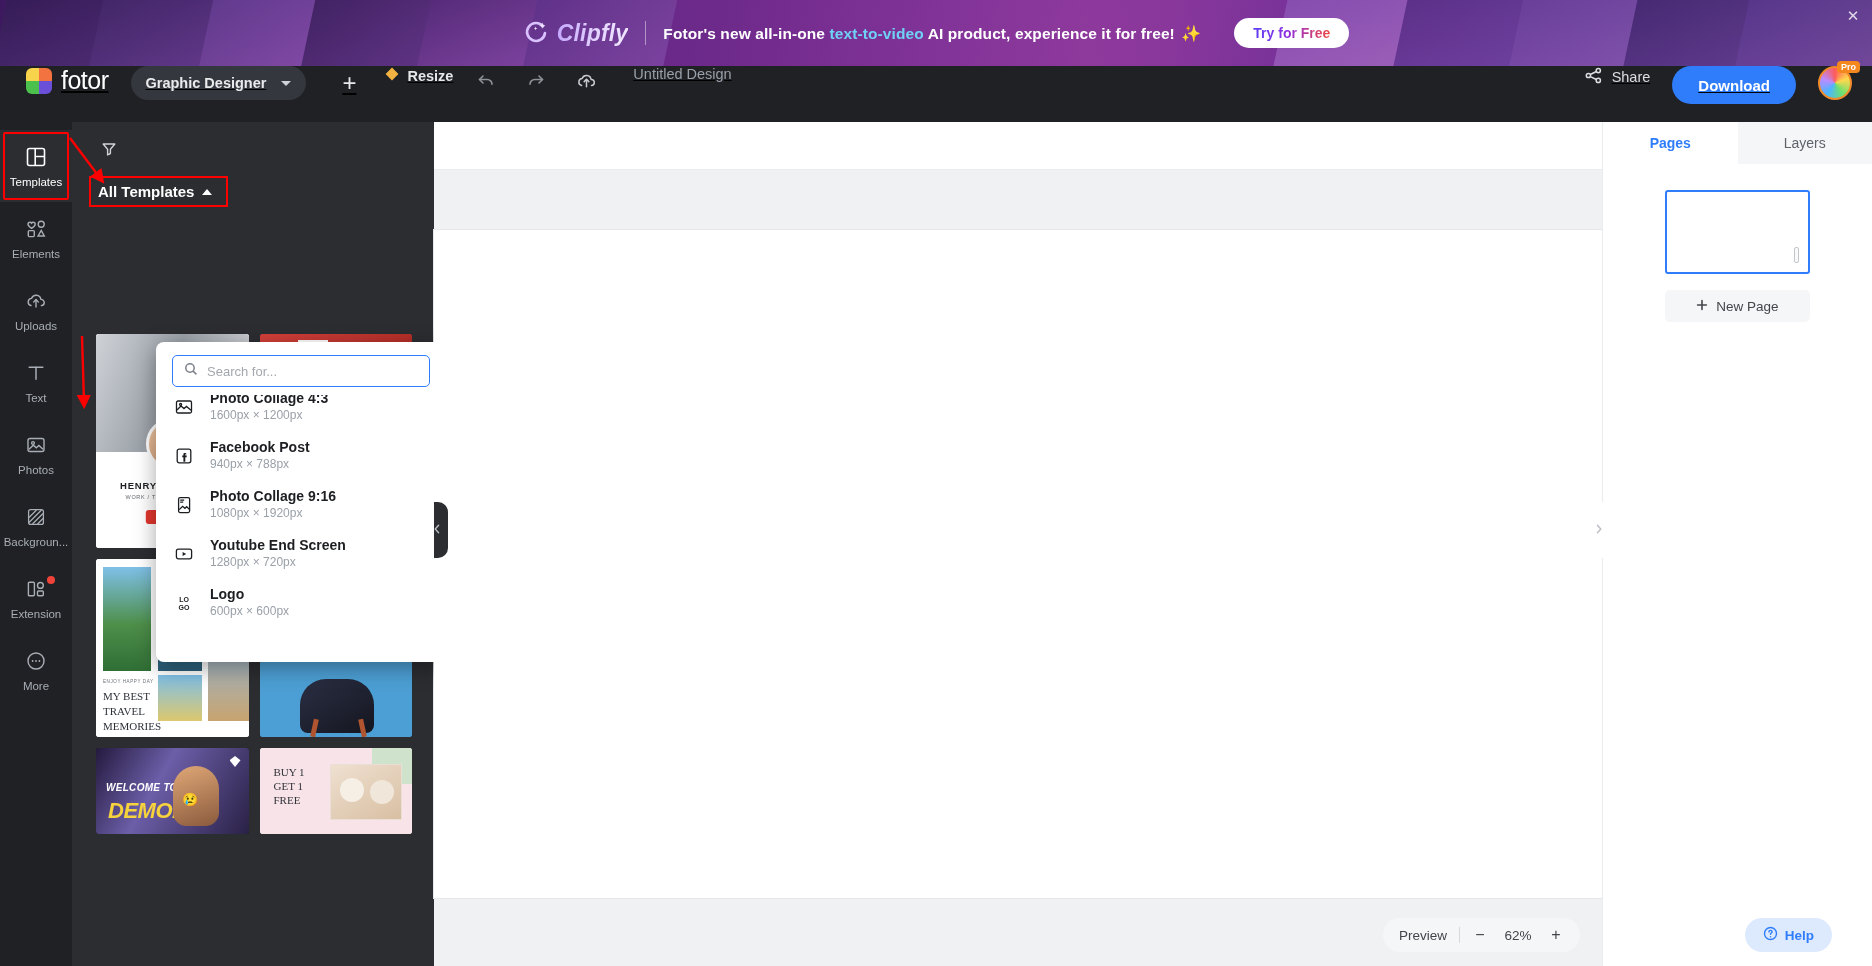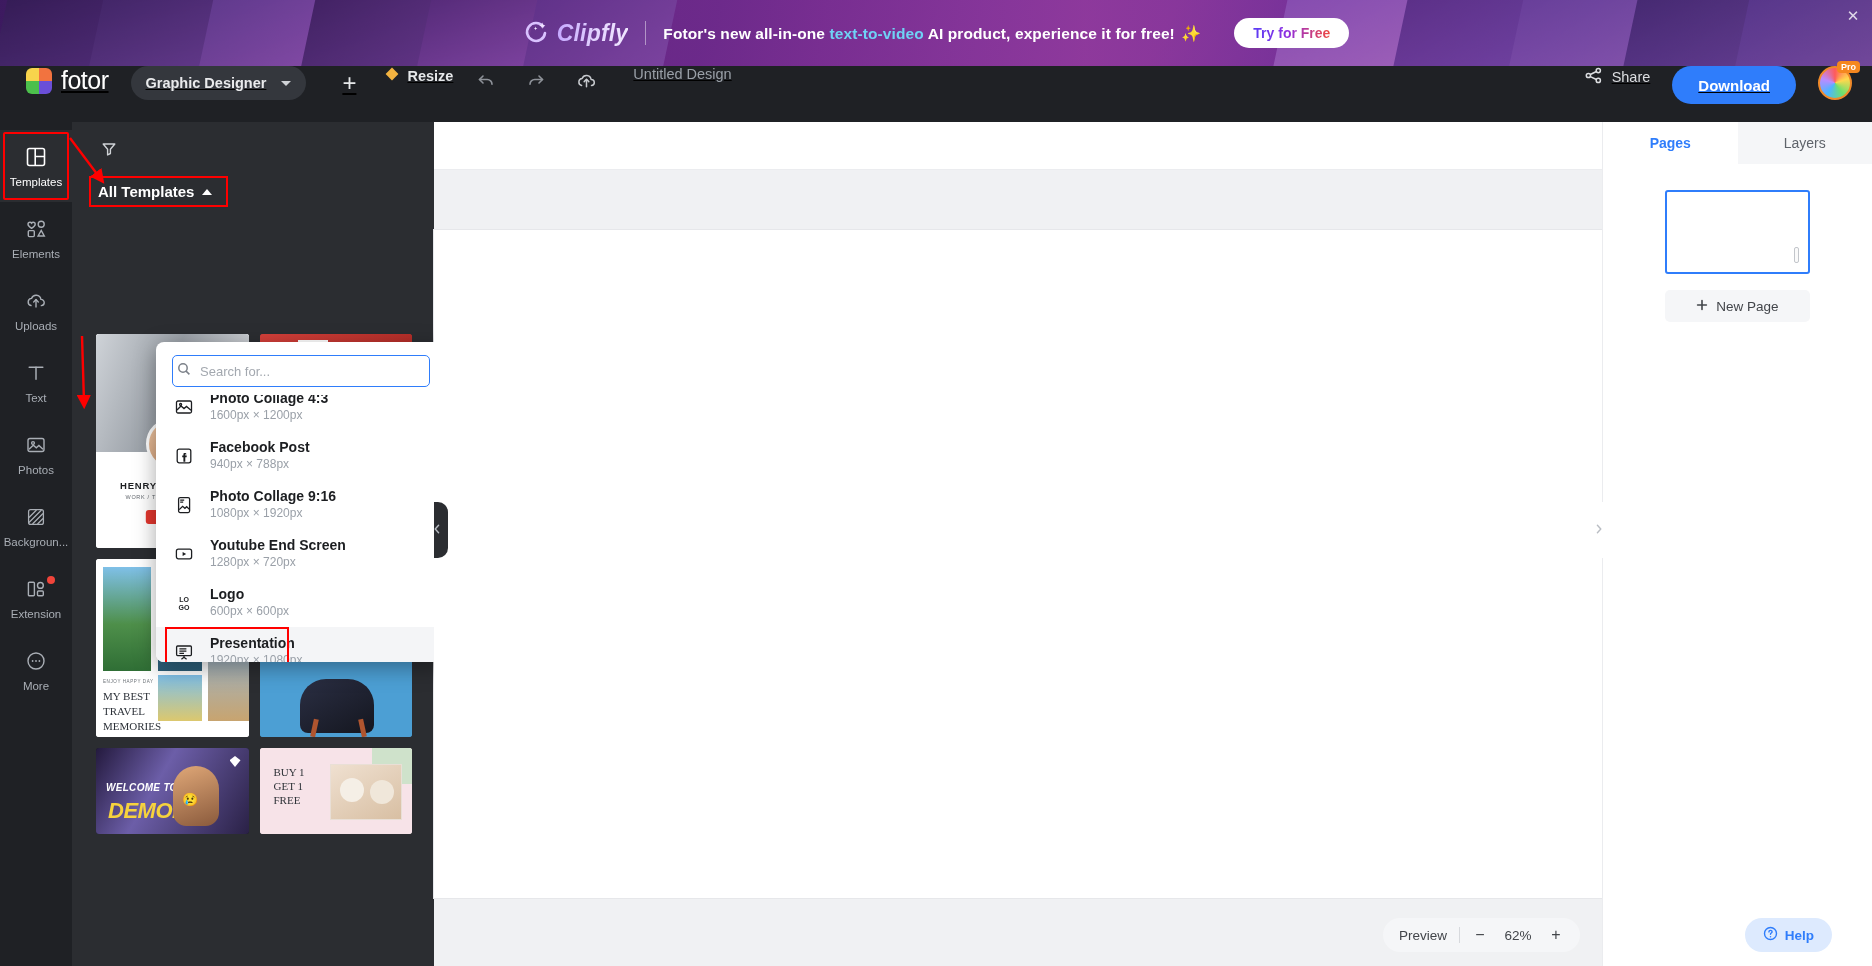--- a/index.html
+++ b/index.html
@@ -170,7 +170,7 @@
   }
   .dd-search {
     margin: 13px 16px 7px; height: 32px; border:1px solid #2f7dfb; border-radius:5px;
-    display:flex; align-items:center; gap:9px; padding: 0 4px; background:#fff;
+    display:flex; align-items:center; gap:9px; padding: 0 11px; background:#fff;
   }
   .dd-search input {
     border:none; outline:none; font-size:13px; color:#3a3d42; width:100%;

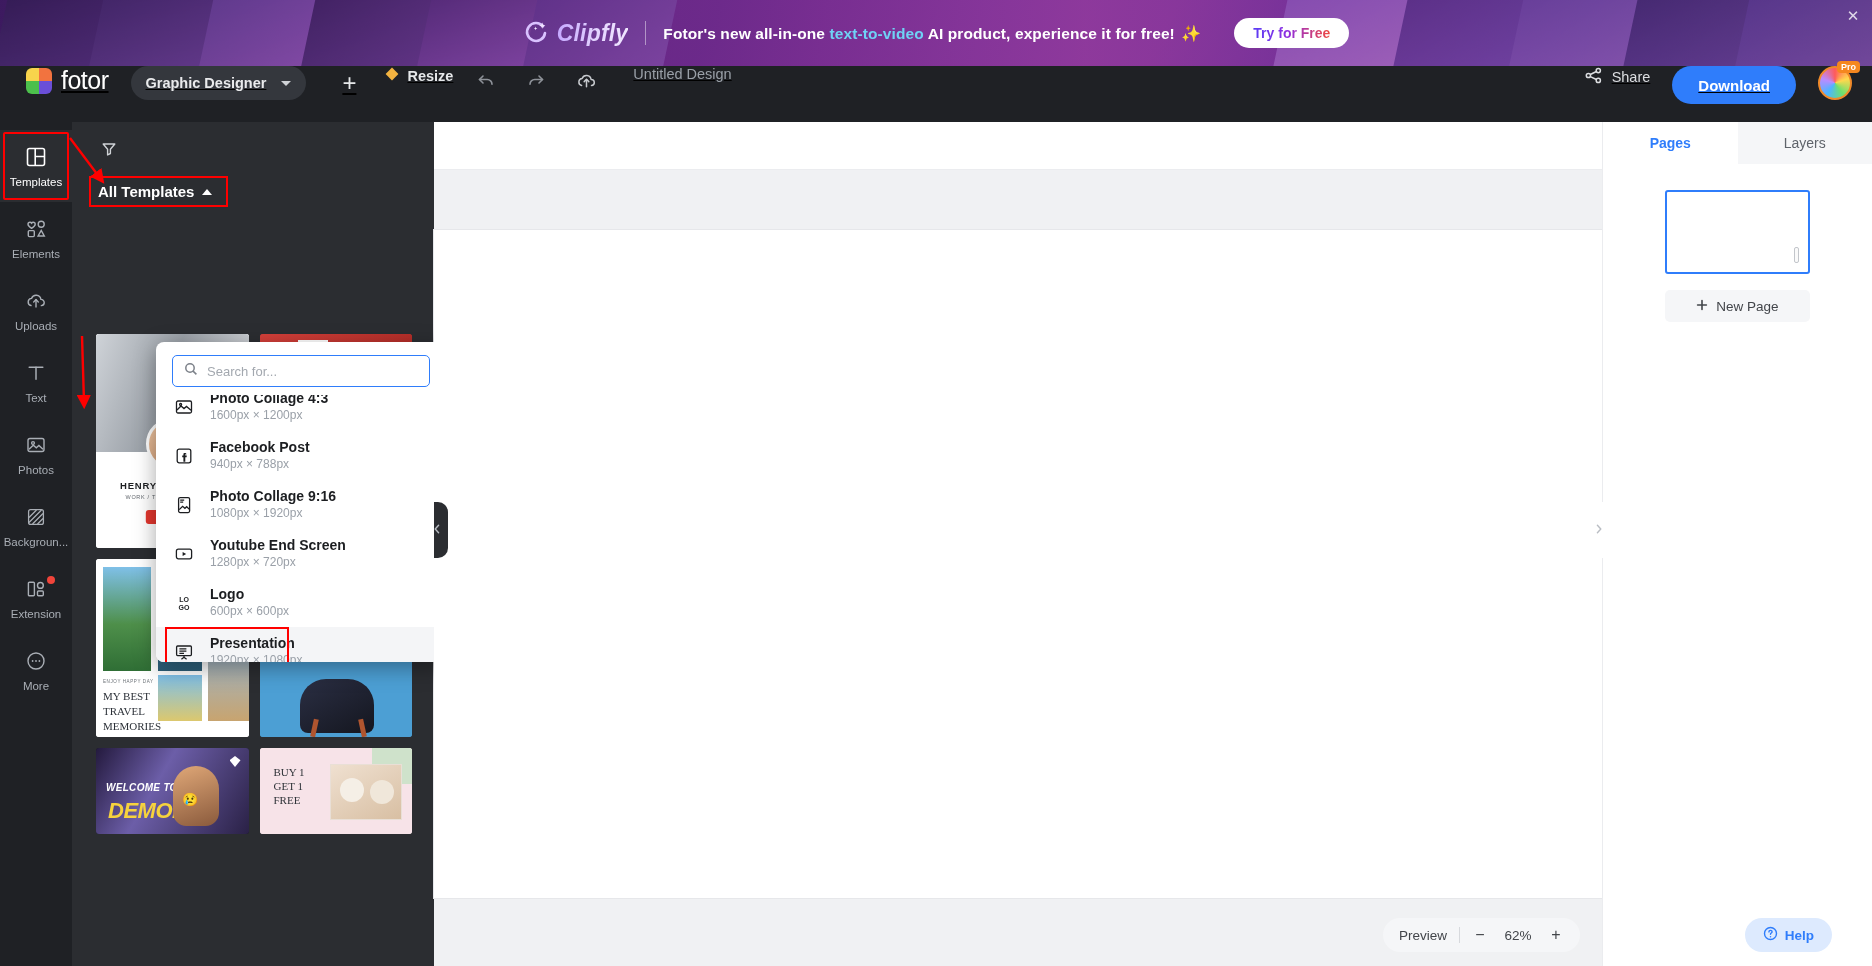--- a/index.html
+++ b/index.html
@@ -644,19 +644,6 @@
             </div>
           </div>
 
-          <div class="dd-item sel">
-            <span class="dd-ico">
-              <svg width="20" height="20" viewBox="0 0 20 20" fill="none" stroke="currentColor" stroke-width="1.3">
-                <rect x="2.6" y="4" width="14.8" height="9.6" rx="1"></rect>
-                <path d="M5.4 6.8h7M5.4 9.2h7M5.4 11.3h4.6"></path>
-                <path d="M10 13.6v2.2M7.4 17.2 10 15.2l2.6 2"></path>
-              </svg>
-            </span>
-            <div>
-              <div class="dd-name">Presentation</div>
-              <div class="dd-size">1920px × 1080px</div>
-            </div>
-          </div>
 
         </div>
       </div>

